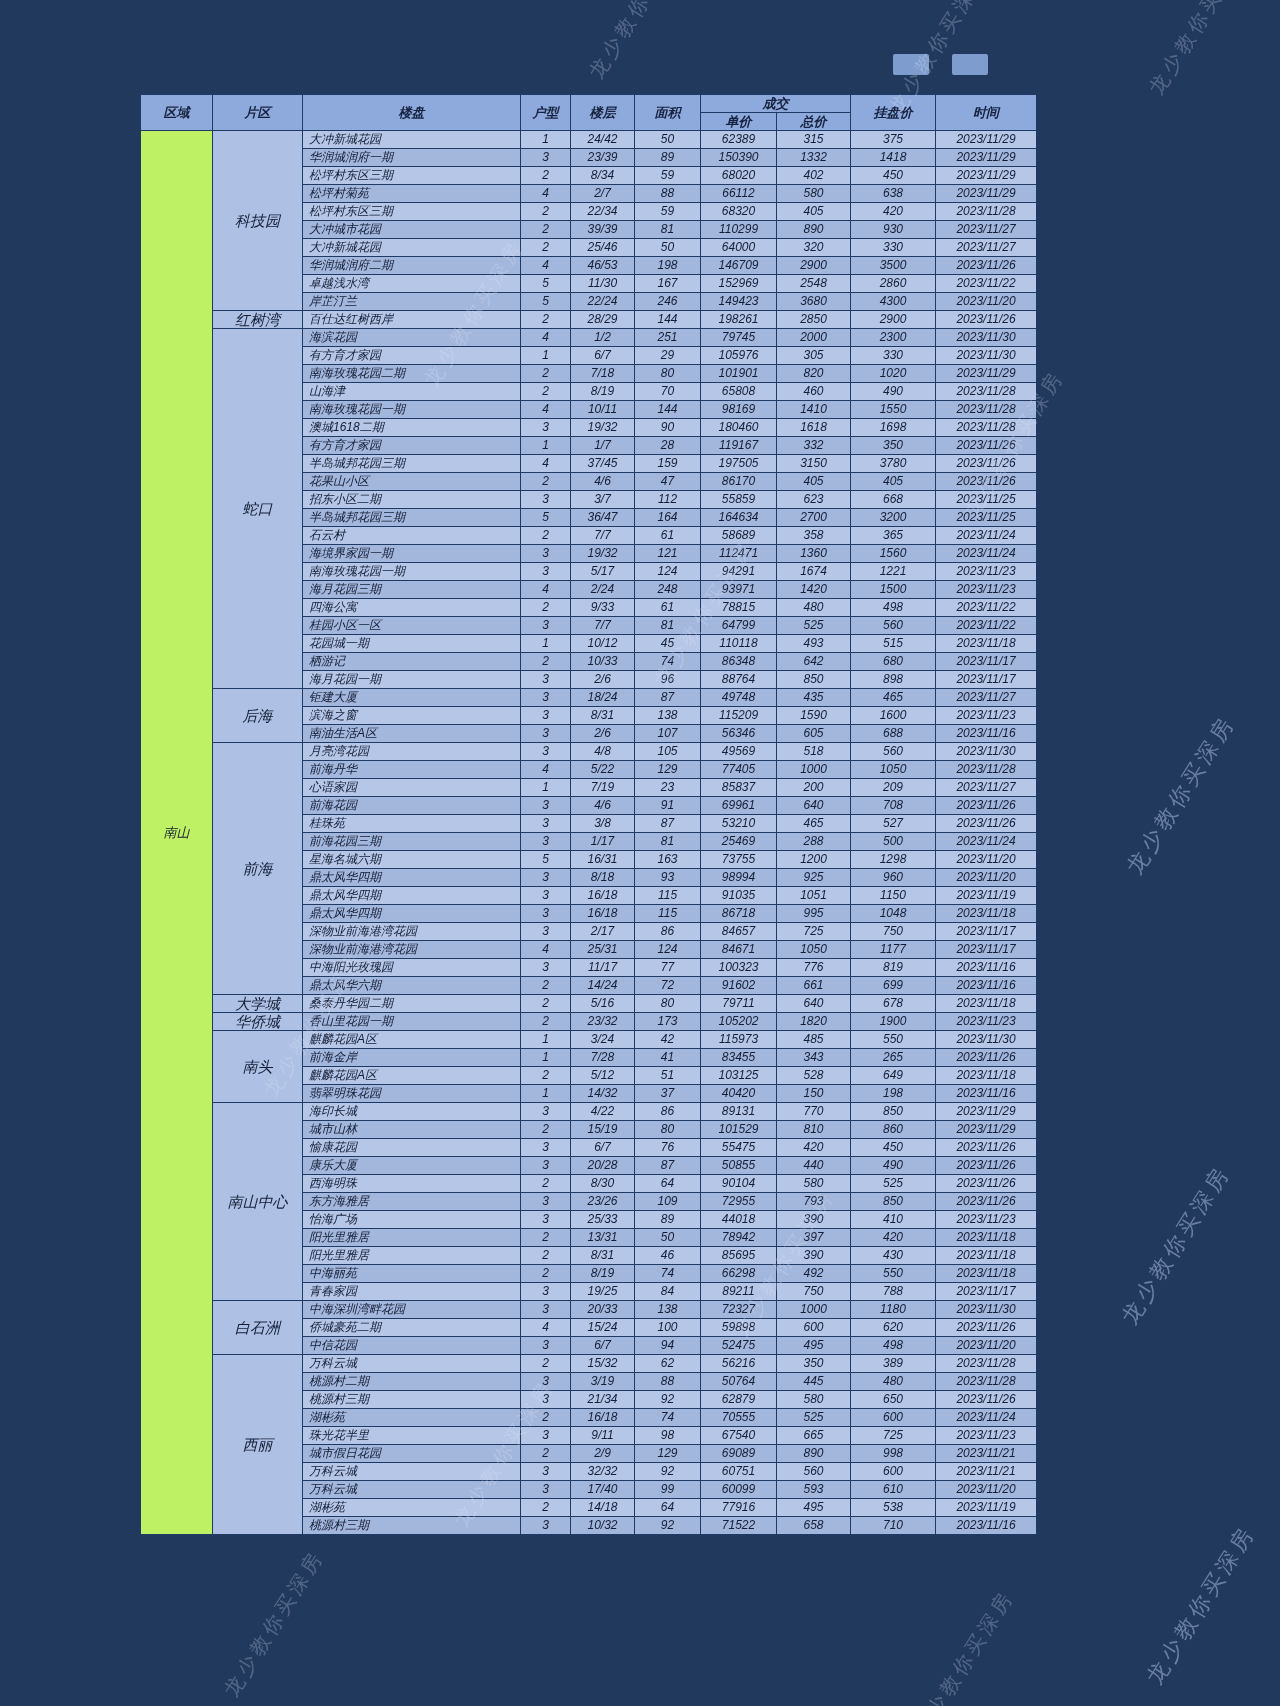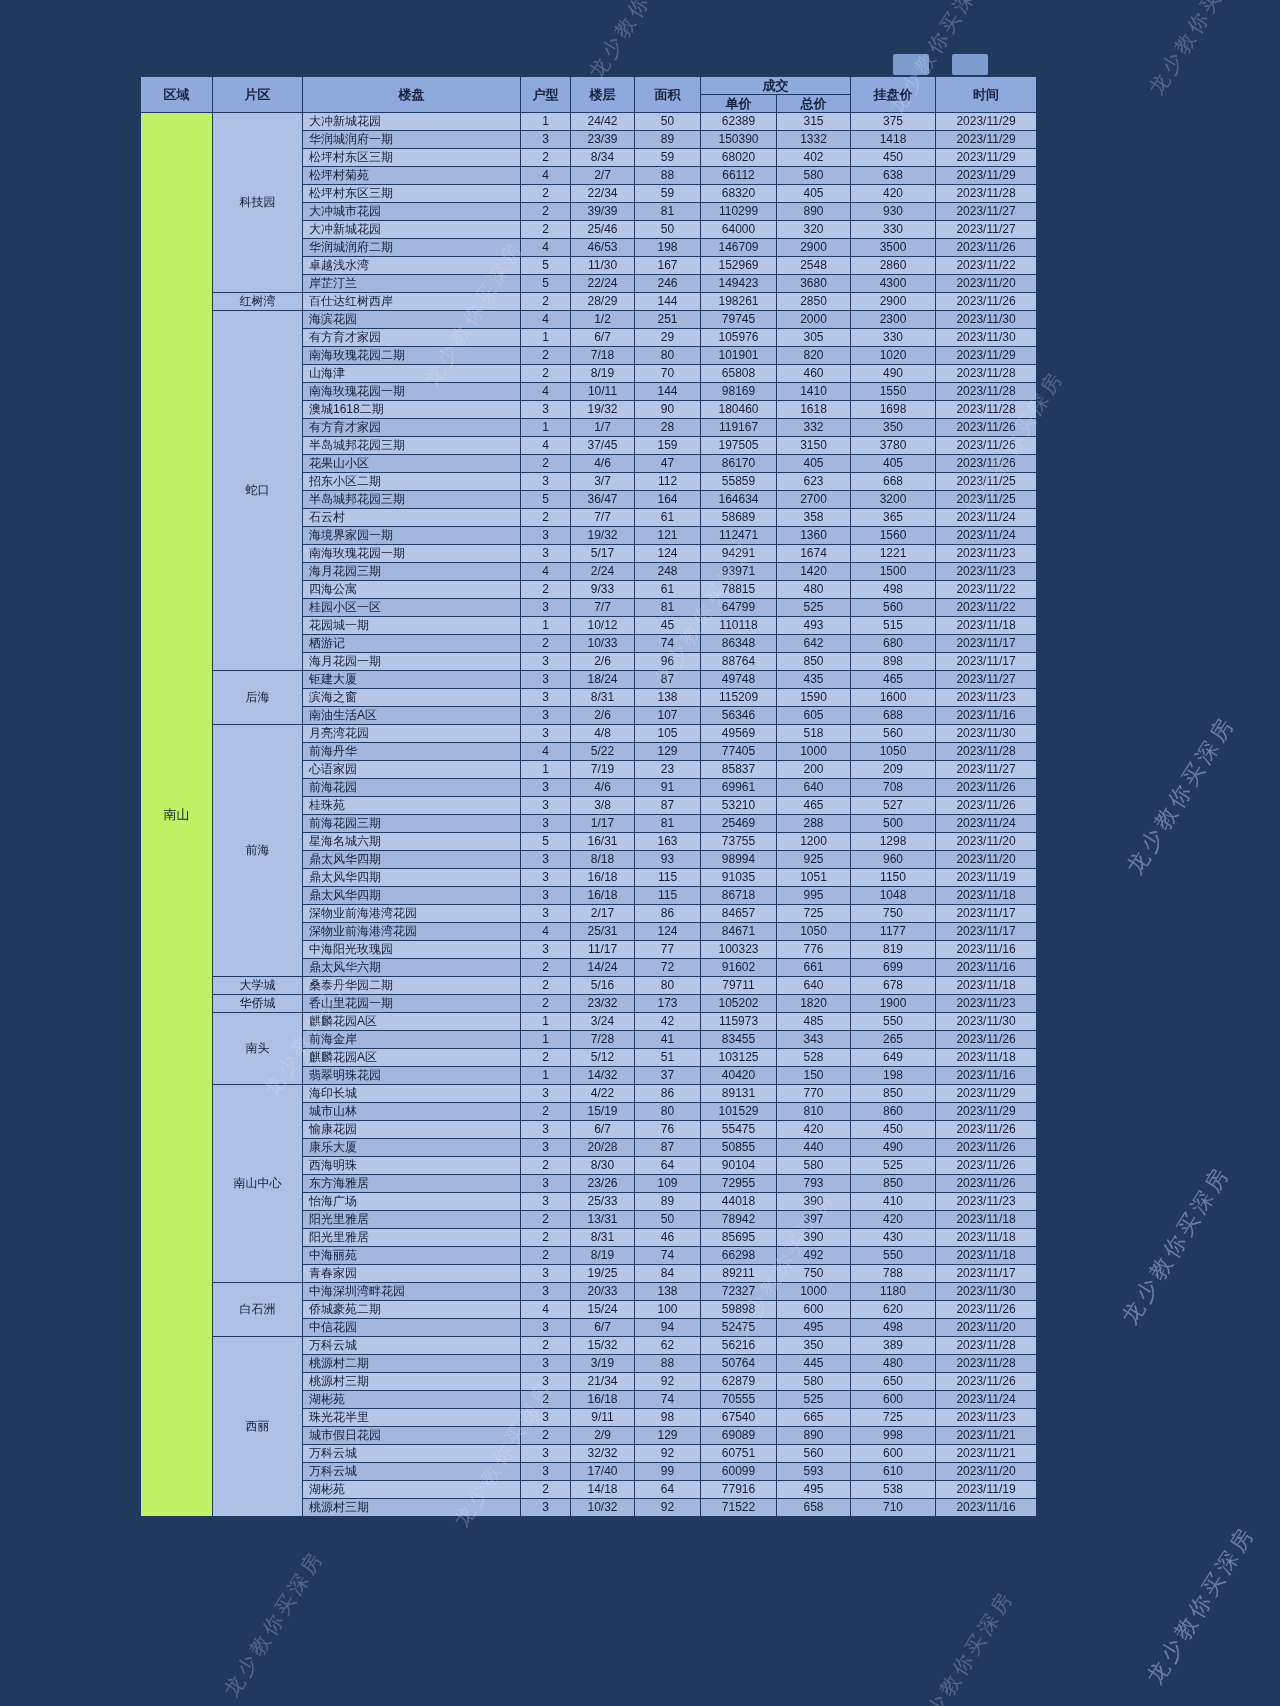--- a/index.html
+++ b/index.html
@@ -23,7 +23,7 @@
   .deco-box.b1{left:893px;top:54px;}
   .deco-box.b2{left:952px;top:54px;}
   .table-wrap{
-    position:absolute;left:140px;top:76px;width:896px;z-index:1;
+    position:absolute;left:140px;top:94px;width:896px;z-index:1;font-style:italic;
   }
   table{
     border-collapse:collapse;width:896px;table-layout:fixed;

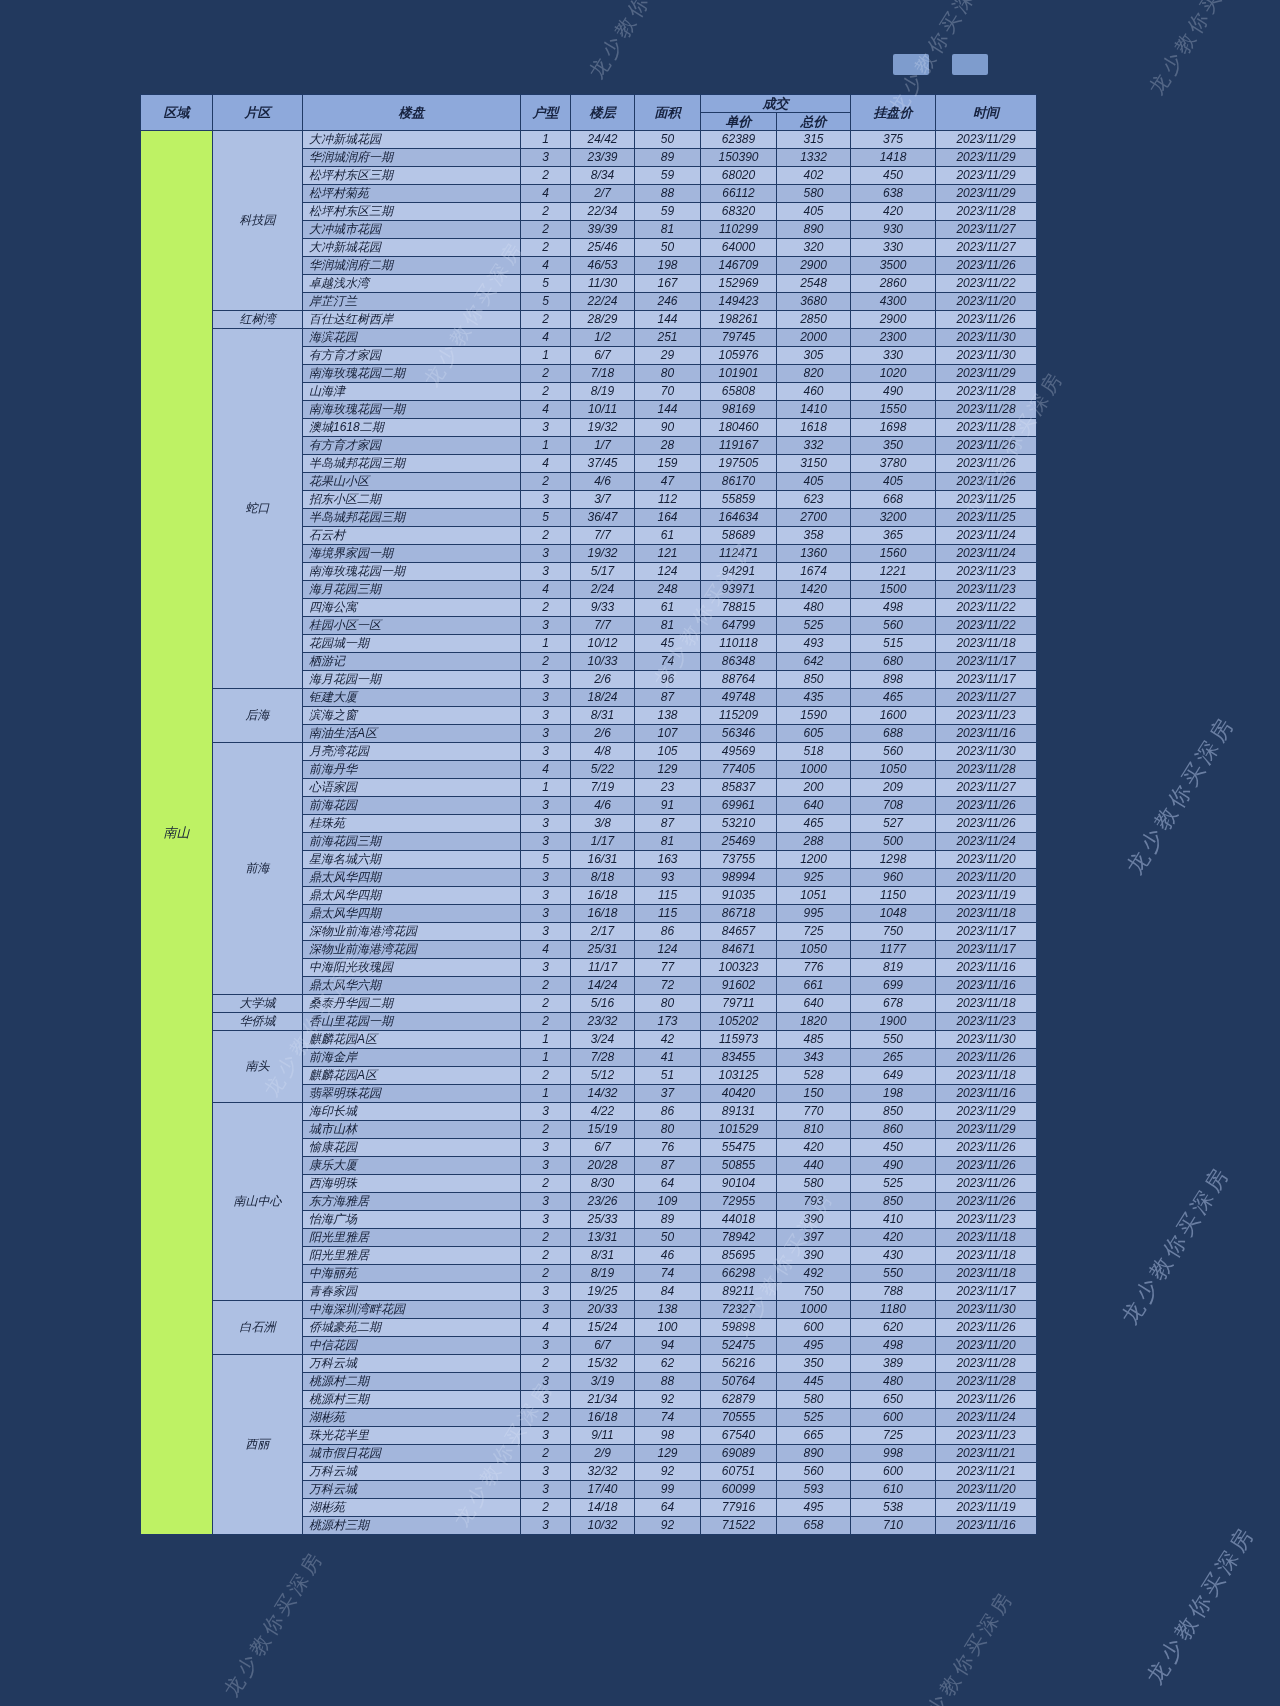--- a/index.html
+++ b/index.html
@@ -44,7 +44,7 @@
   tr.odd td{background:#a3b6dc;}
   td.estate-cell{text-align:left;padding-left:6px;}
   tr td.region-cell{background:#bef264;font-size:13px;}
-  tr td.area-cell{background:#aec0e3;font-size:12px;margin-left:17px;}
+  tr td.area-cell{background:#aec0e3;font-size:15px;margin-left:17px;}
   .wm{
     position:absolute;z-index:5;
     color:rgba(224,233,249,0.26);

